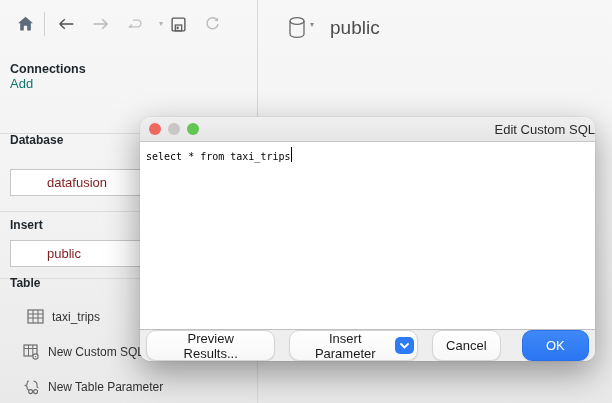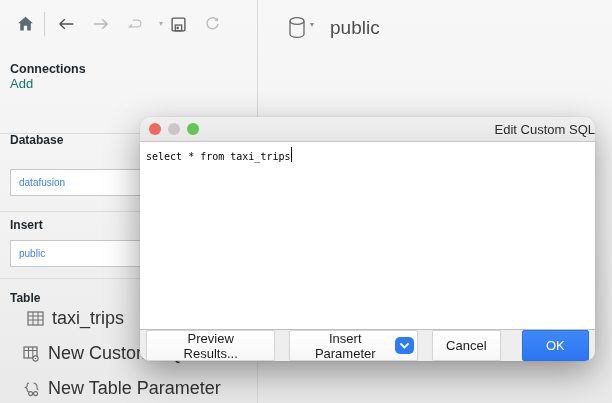--- a/index.html
+++ b/index.html
@@ -33,7 +33,7 @@
 
   .sec-label { position:absolute; left:10px; font-size:12px; font-weight:bold; color:#1f262b; }
   .select-box { position:absolute; left:10px; width:236px; height:27px; background:#fff; border:1px solid #c7c7c8; display:flex; align-items:center; justify-content:space-between; padding:0 8px; cursor:pointer; }
-  .select-box span.val { font-size:10px; color:#3b82f6; }
+  .select-box span.val { font-size:13px; color:#7f1d1d;margin-left:28px; }
   .select-box .chev { font-size:9px; color:#777; }
 
   .tbl-row { position:absolute; display:flex; align-items:center; cursor:pointer; }

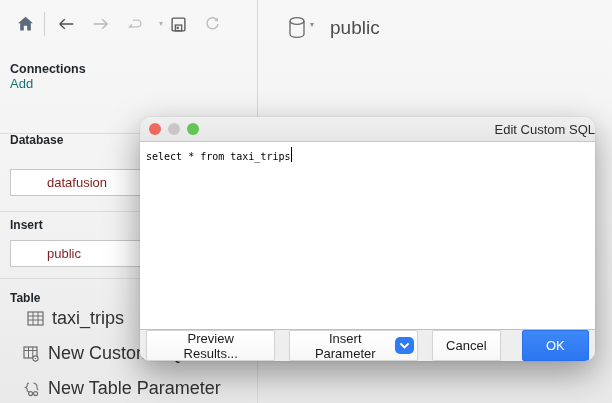--- a/index.html
+++ b/index.html
@@ -147,7 +147,7 @@
   </div>
 
   <div class="h-divider" style="top:278px"></div>
-  <div class="sec-label" style="top:291px">Table</div>
+  <div class="sec-label" style="top:276px">Table</div>
 
   <div class="tbl-row" style="left:27px; top:308px">
     <span class="icon16">

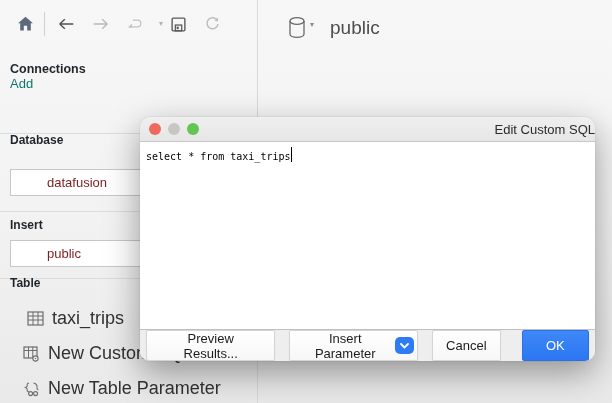--- a/index.html
+++ b/index.html
@@ -37,7 +37,7 @@
   .select-box .chev { font-size:9px; color:#777; }
 
   .tbl-row { position:absolute; display:flex; align-items:center; cursor:pointer; }
-  .tbl-row .lbl { font-size:18px; color:#323232; margin-left:8px; white-space:nowrap; }
+  .tbl-row .lbl { font-size:12px; color:#323232; margin-left:8px; white-space:nowrap; }
   .icon16 { width:17px; height:17px; display:inline-flex; align-items:center; justify-content:center; }
 
   

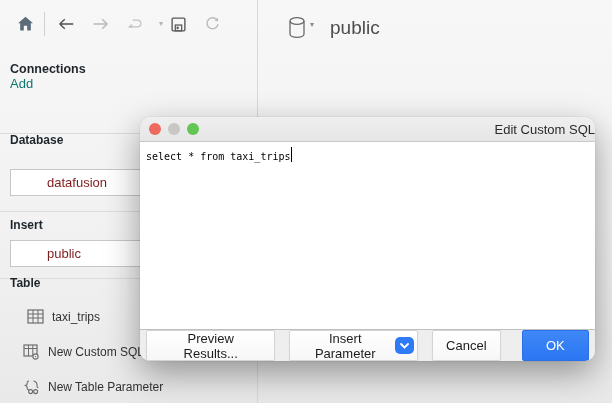--- a/index.html
+++ b/index.html
@@ -57,7 +57,7 @@
   .sql-area { flex:1 1 auto; background:#fff; padding:5px 6px; font-family:"DejaVu Sans Mono", monospace; font-size:10px; color:#000; cursor:text; border-bottom:1px solid #bfbfbf; }
   .cursor { display:inline-block; width:1px; height:15px; background:#000; vertical-align:-2px; }
   .dlg-footer { flex:0 0 auto; height:31px; background:#eeeeee; display:flex; align-items:center; padding:0 6px; gap:14px; }
-  .mac-btn { height:31px; border-radius:2px; background:linear-gradient(#ffffff,#f7f7f7); border:1px solid #d4d4d4;
+  .mac-btn { height:31px; border-radius:10px; background:linear-gradient(#ffffff,#f7f7f7); border:1px solid #d4d4d4;
     box-shadow:0 1px 1px rgba(0,0,0,.10); font-family:"Liberation Sans",sans-serif; font-size:13px; color:#1c1c1c;
     padding:0 13px; cursor:pointer; display:flex; align-items:center; }
   .btn-preview { width:136px; justify-content:center; }

